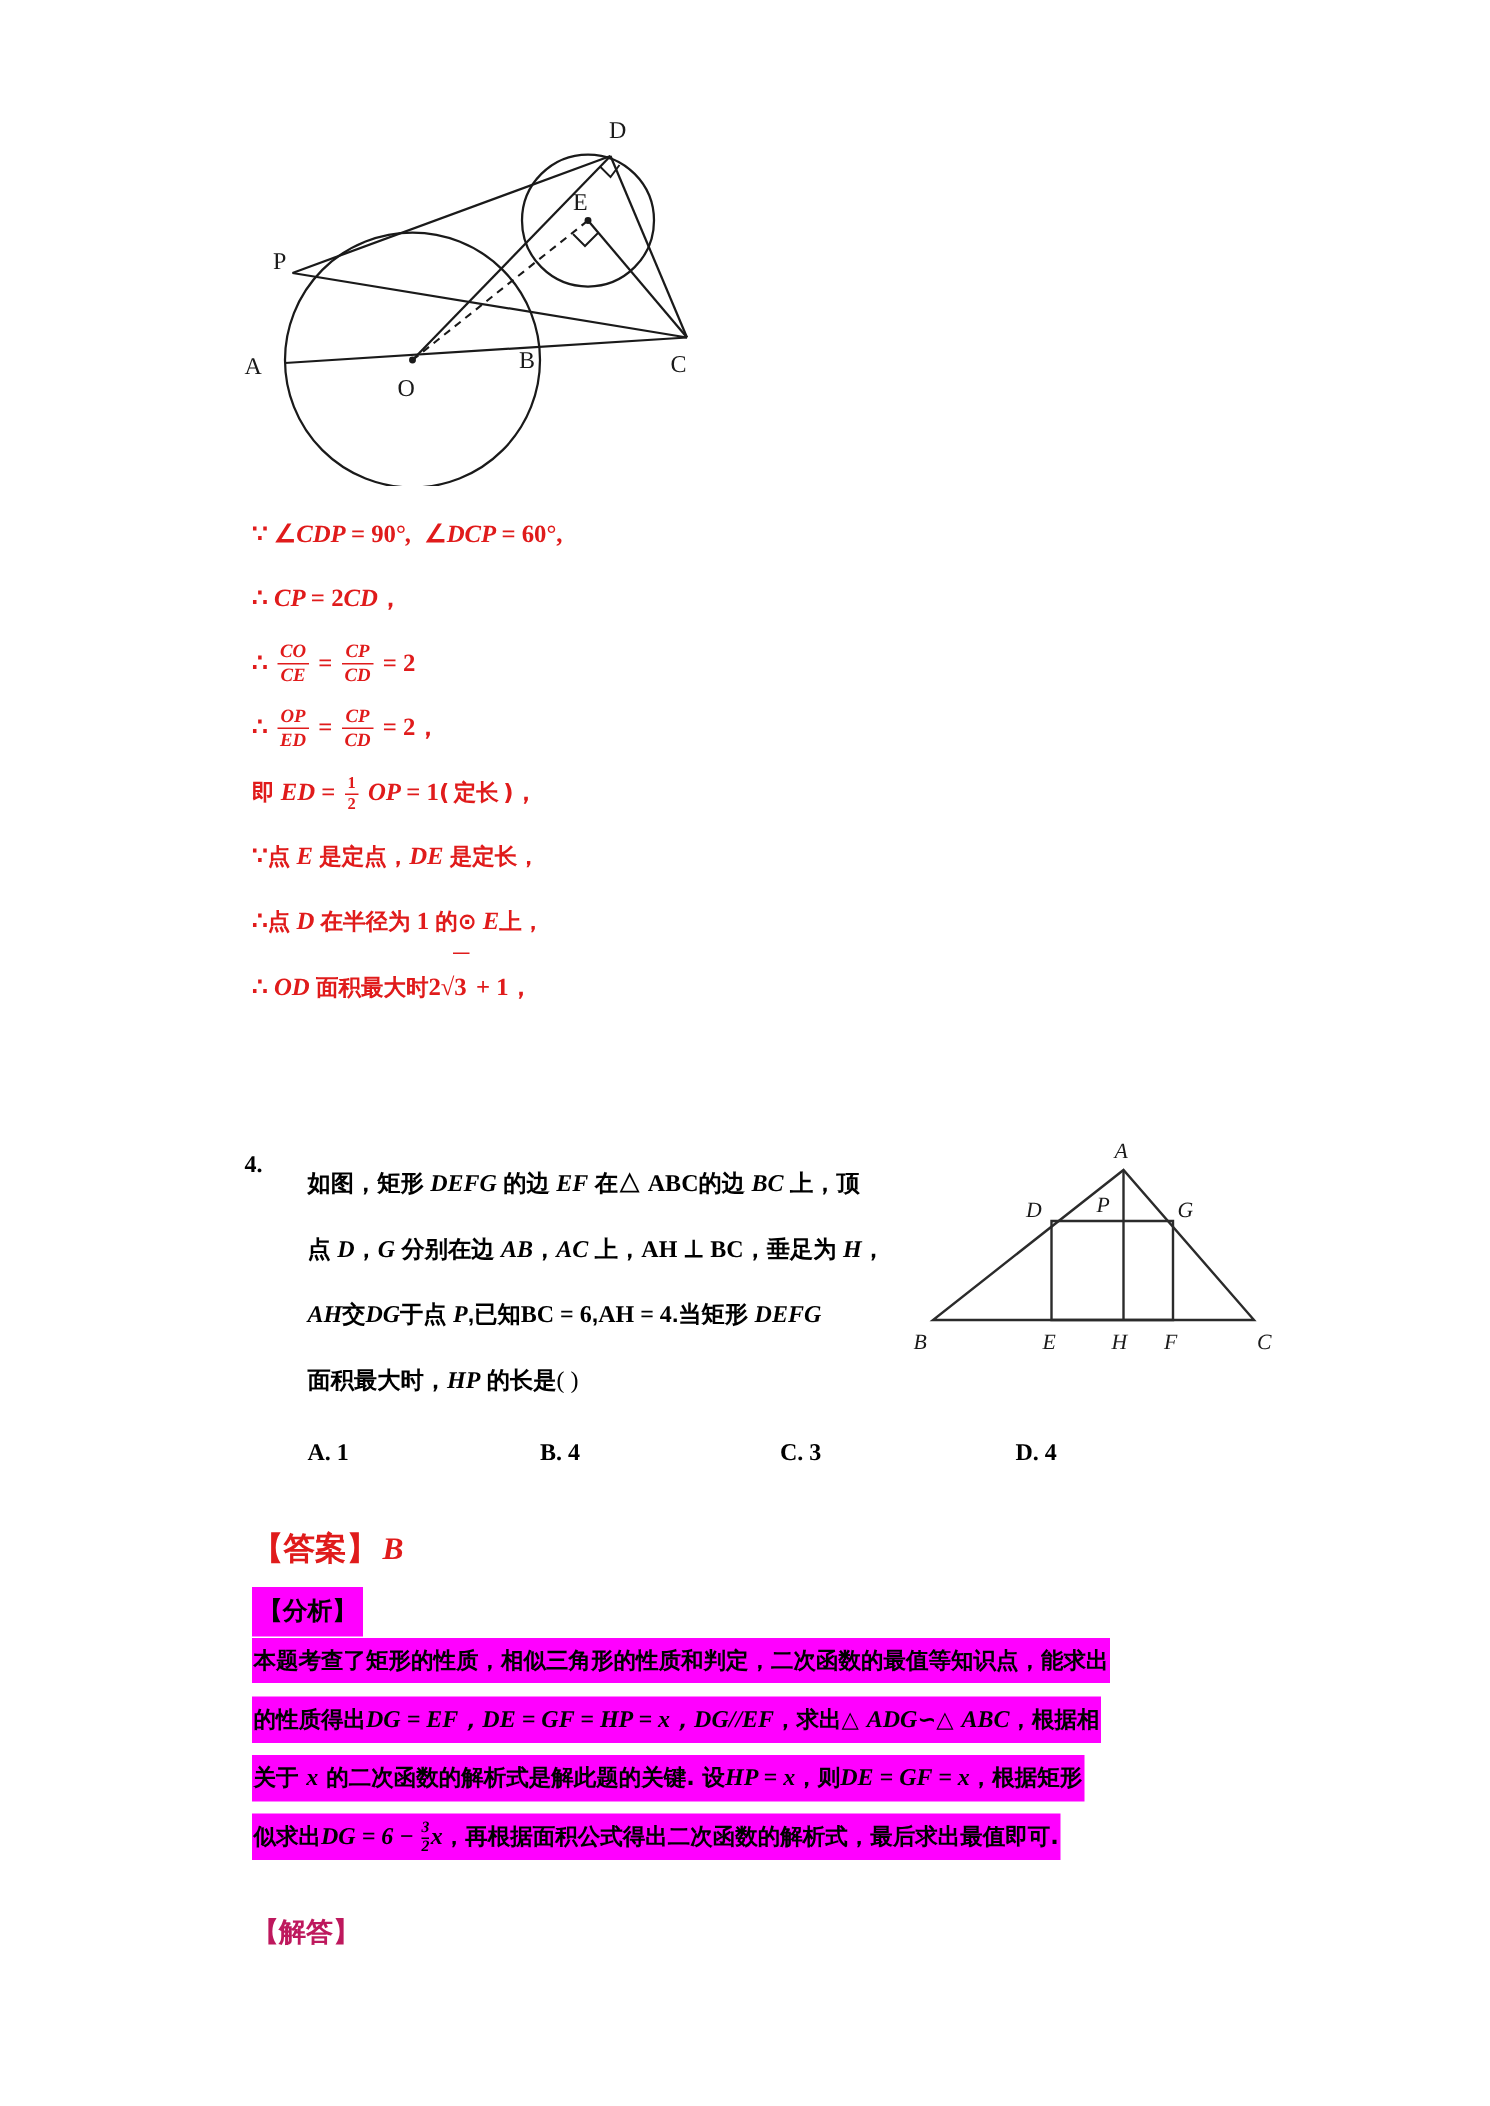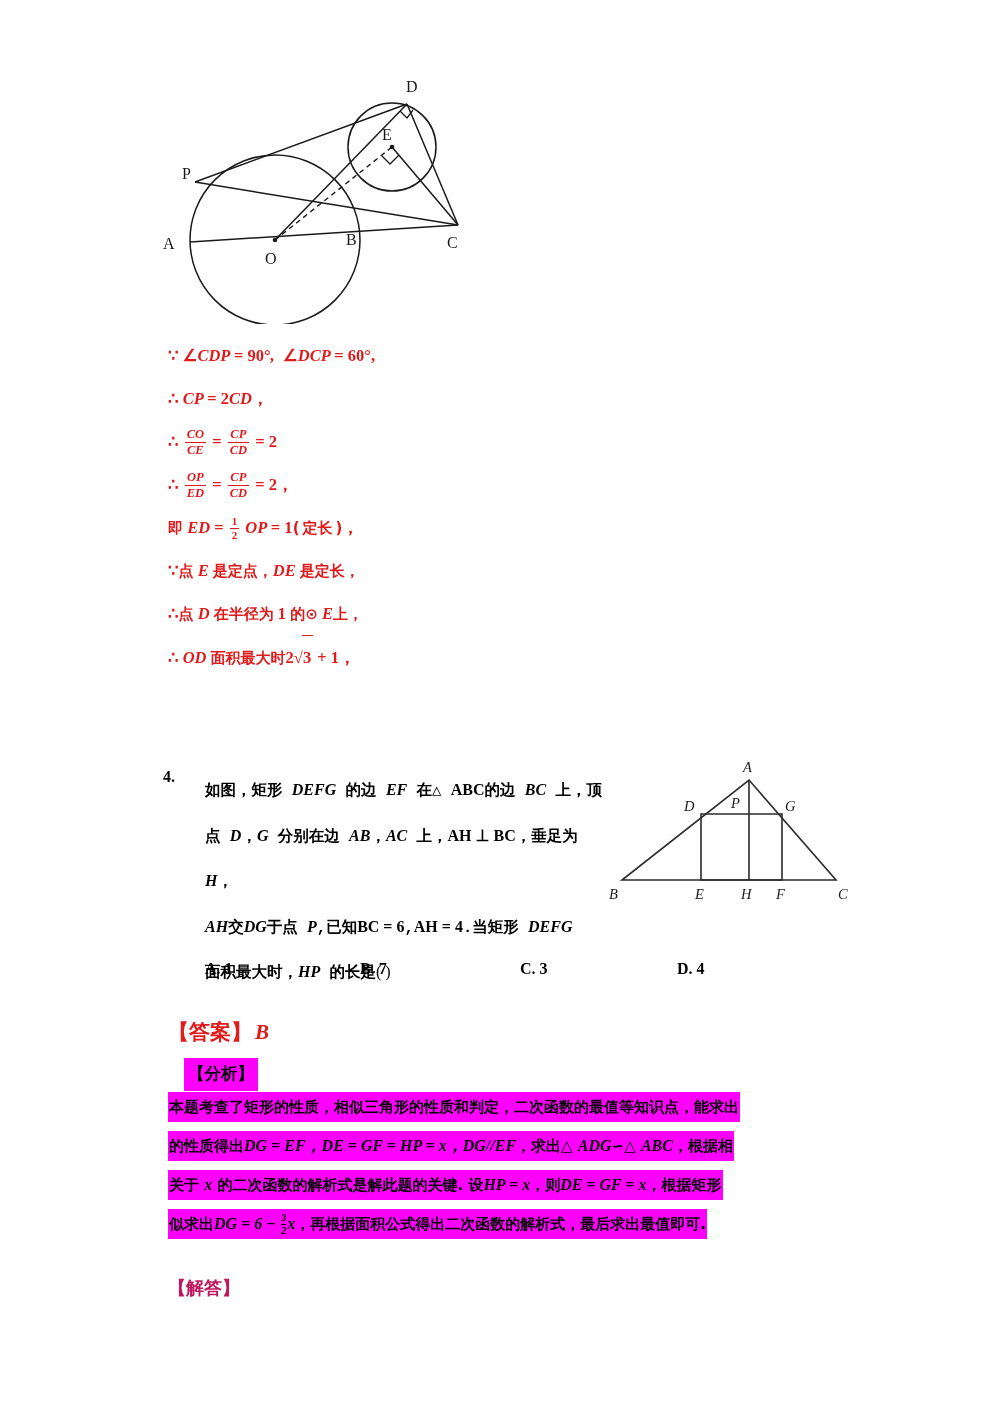--- a/index.html
+++ b/index.html
@@ -92,7 +92,7 @@
     line-height: 43.5px;
   }
   .qbody .cnq {
-    font-family: Liberation Mono, monospace;
+    font-family: Liberation Sans, sans-serif;
     font-weight: bold;
     font-style: normal;
     font-size: 15.5px;

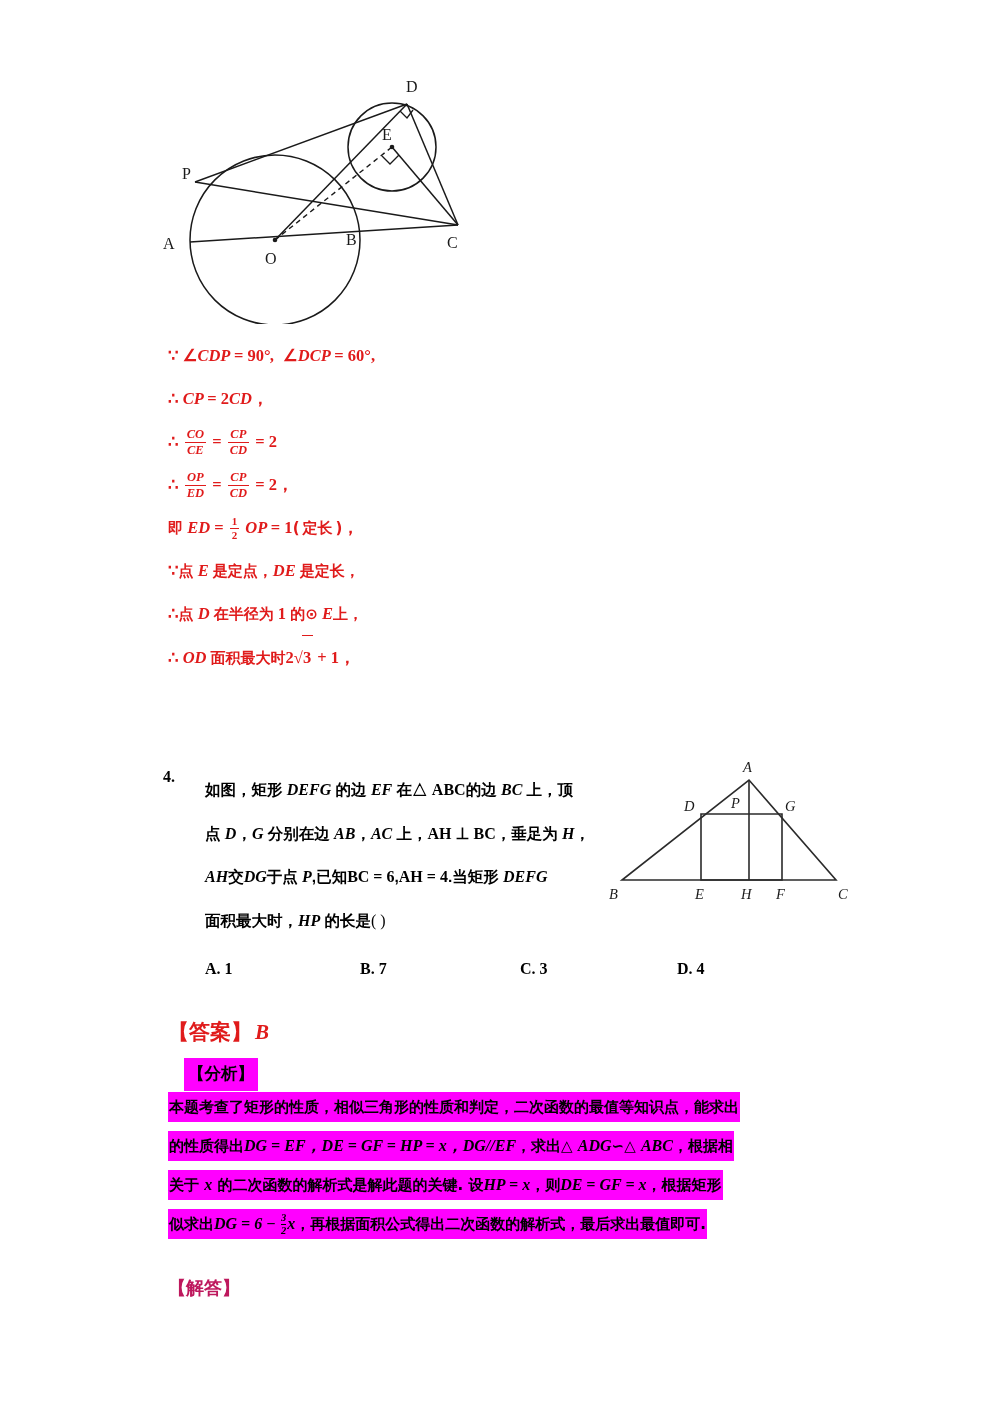--- a/index.html
+++ b/index.html
@@ -365,7 +365,7 @@
 
   <div id="options">
     <span class="opt" style="left:0px">A. 1</span>
-    <span class="opt" style="left:155px">B. 7</span>
+    <span class="opt" style="left:155px">B. 4</span>
     <span class="opt" style="left:315px">C. 3</span>
     <span class="opt" style="left:472px">D. 4</span>
   </div>

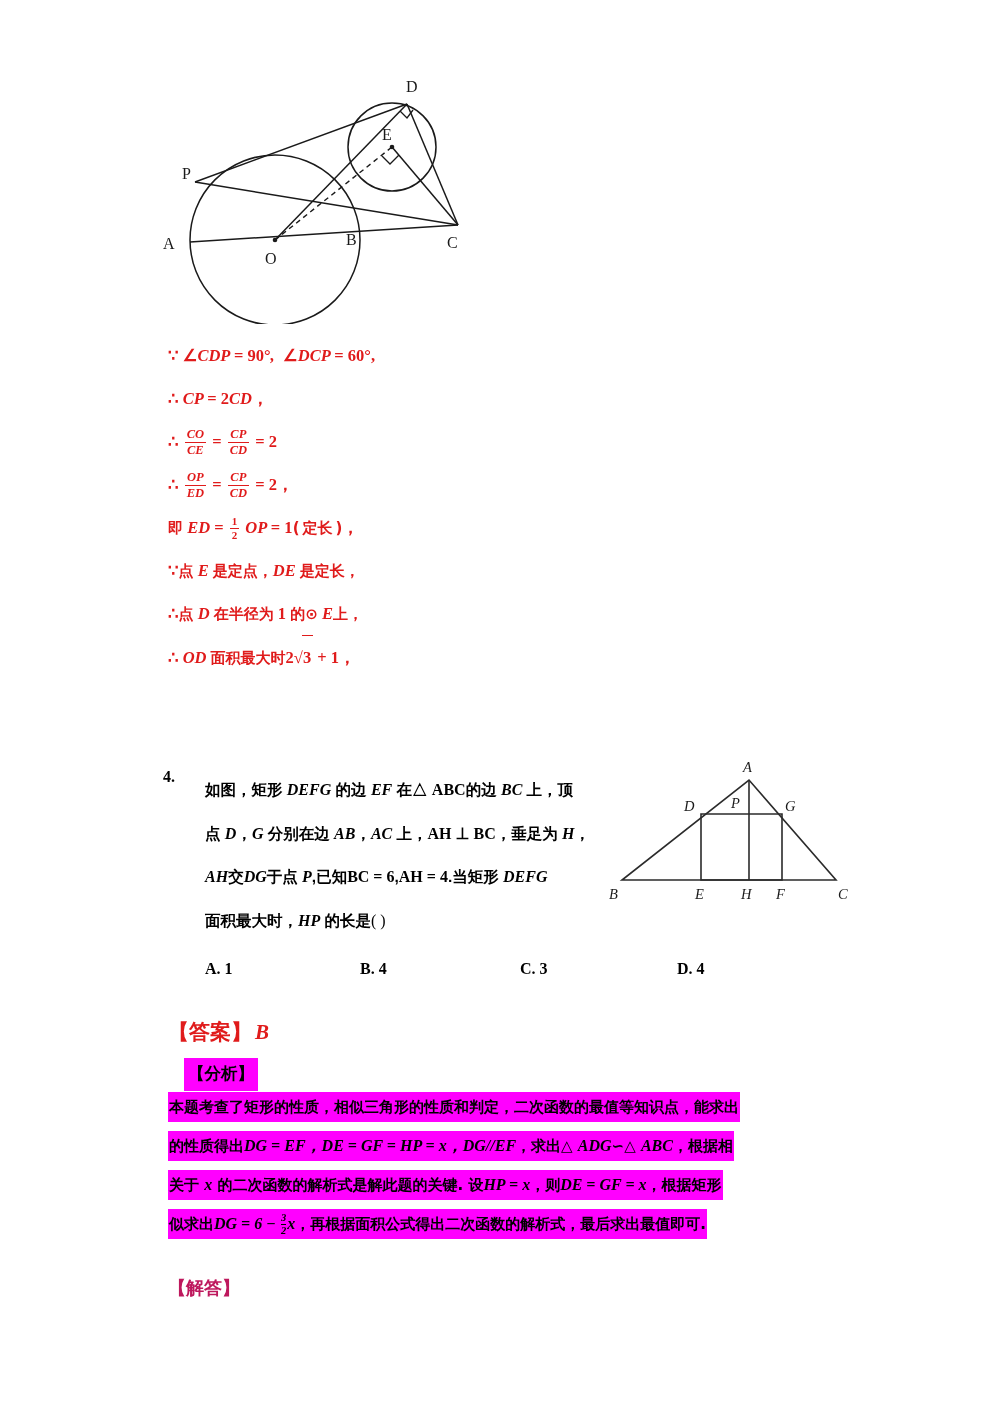--- a/index.html
+++ b/index.html
@@ -165,7 +165,6 @@
     font-size: 16.5px;
     padding: 5px 4px 6px 4px;
     white-space: nowrap;
-    margin-left: 16px;
   }
 
   #analysis-body {

